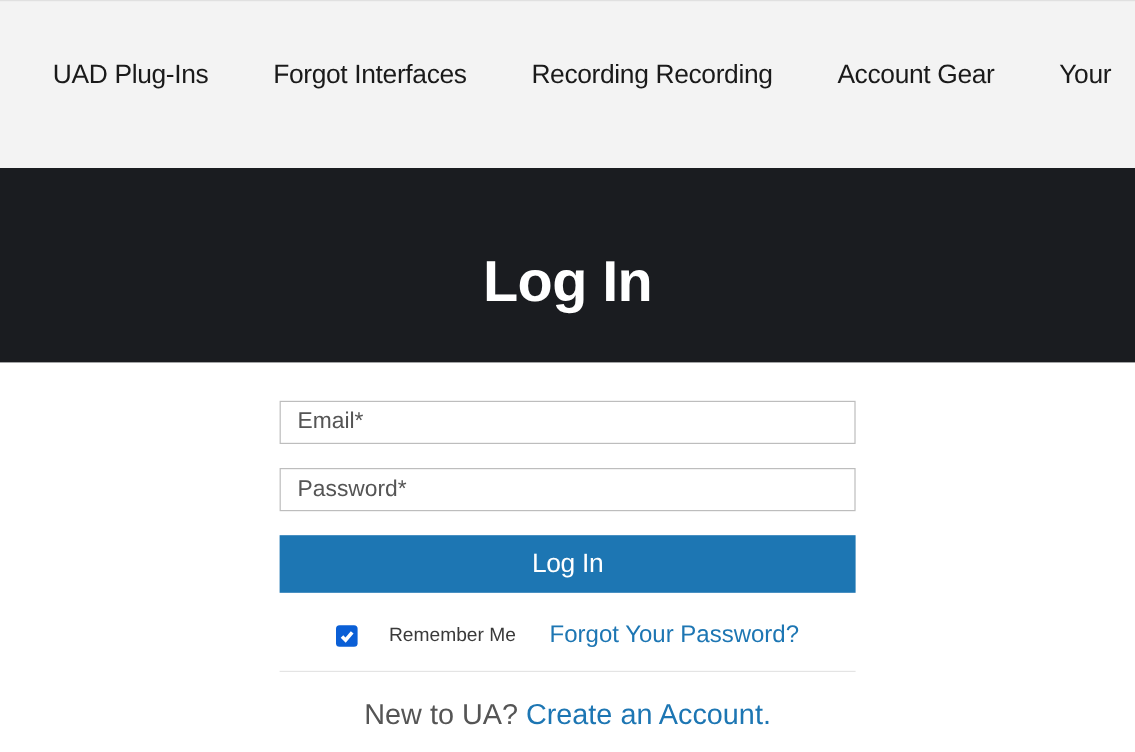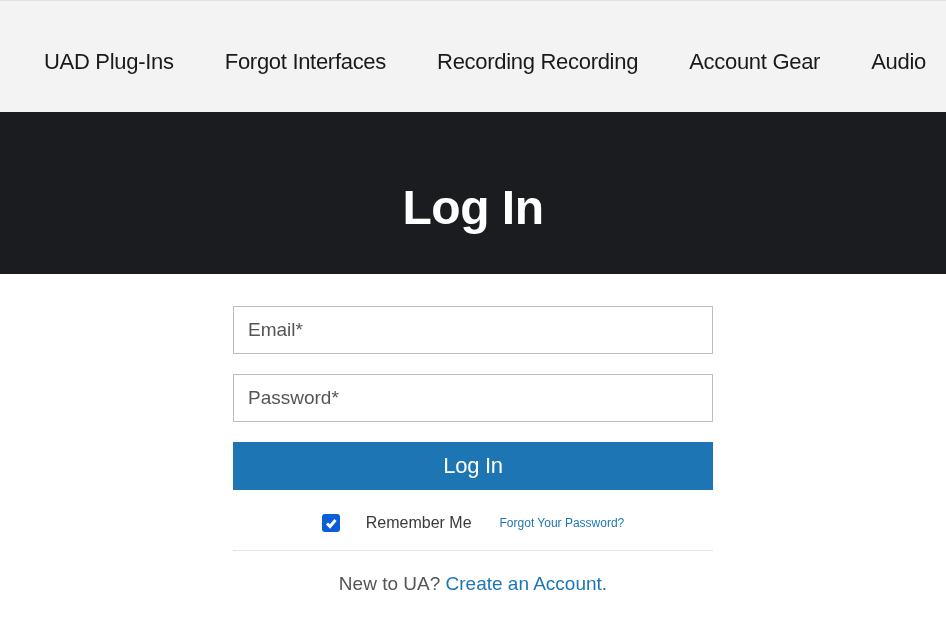--- a/index.html
+++ b/index.html
@@ -17,7 +17,7 @@
     .topnav {
       background: #f3f3f3;
       border-top: 1px solid #e0e0e0;
-      height: 112px;
+      height: 140px;
       display: flex;
       align-items: flex-start;
       padding-top: 48px;

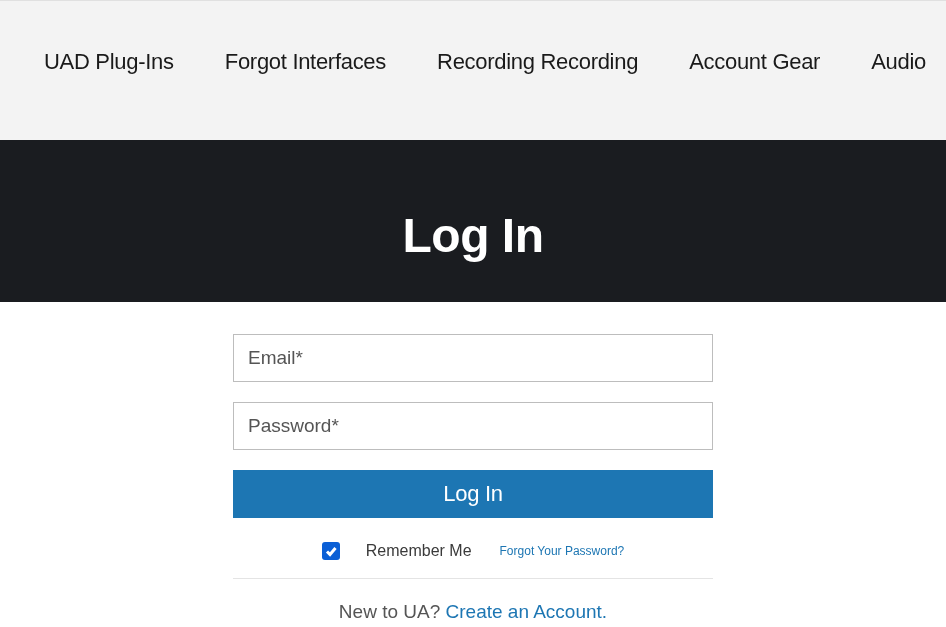--- a/index.html
+++ b/index.html
@@ -138,7 +138,7 @@
   <span class="topnav-item">Forgot Interfaces</span>
   <span class="topnav-item">Recording Recording</span>
   <span class="topnav-item">Account Gear</span>
-  <span class="topnav-item">Audio</span>
+  <span class="topnav-item">Your</span>
 </nav>
 
 <header class="hero">

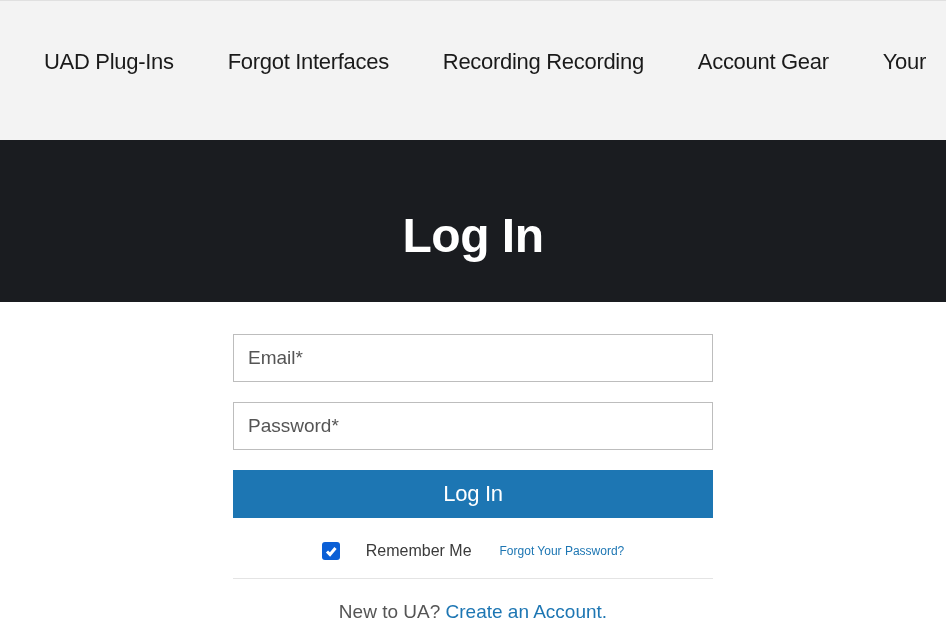--- a/index.html
+++ b/index.html
@@ -53,7 +53,7 @@
     }
     .field {
       width: 100%;
-      height: 48px;
+      height: 36px;
       border: 1px solid #bdbdbd;
       background: #fff;
       padding: 0 14px;

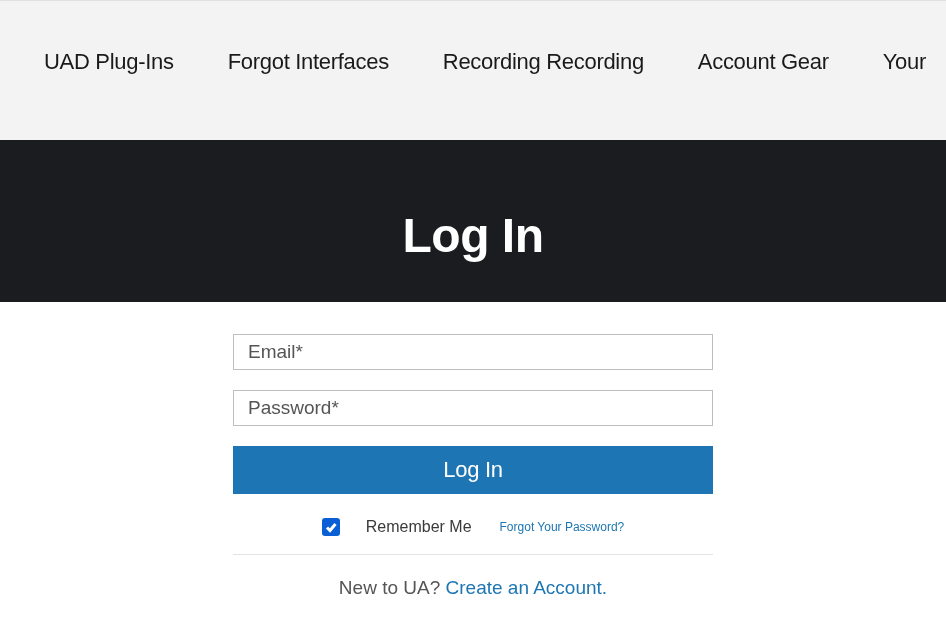--- a/index.html
+++ b/index.html
@@ -115,7 +115,7 @@
       color: #3a3a3a;
     }
     .forgot-link {
-      font-size: 12px;
+      font-size: 20px;
       color: #1d76b3;
       cursor: pointer;
     }

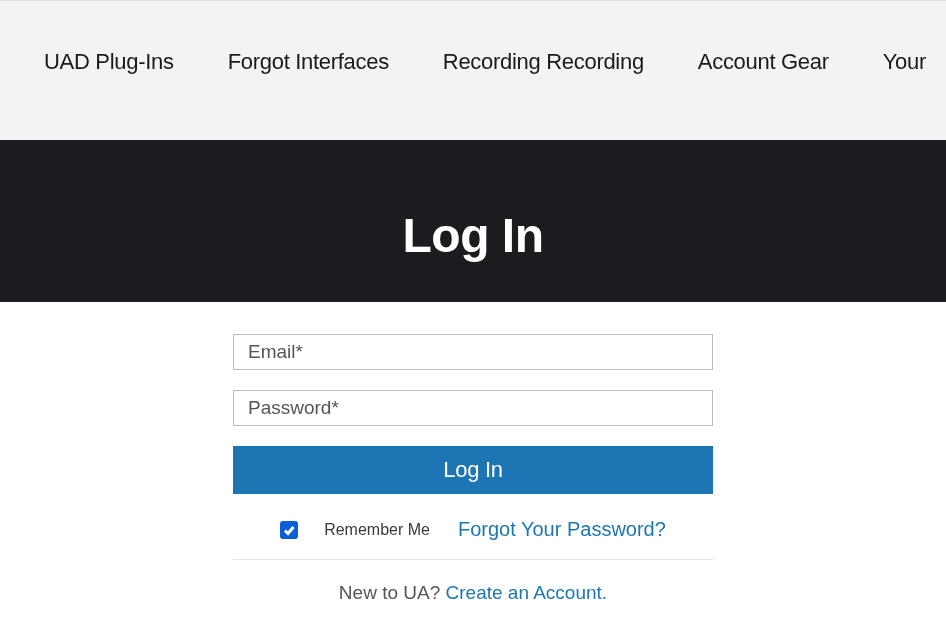--- a/index.html
+++ b/index.html
@@ -122,7 +122,7 @@
     .signup-row {
       text-align: center;
       margin-top: 22px;
-      font-size: 19px;
+      font-size: 24px;
       color: #555;
     }
     .signup-link {

